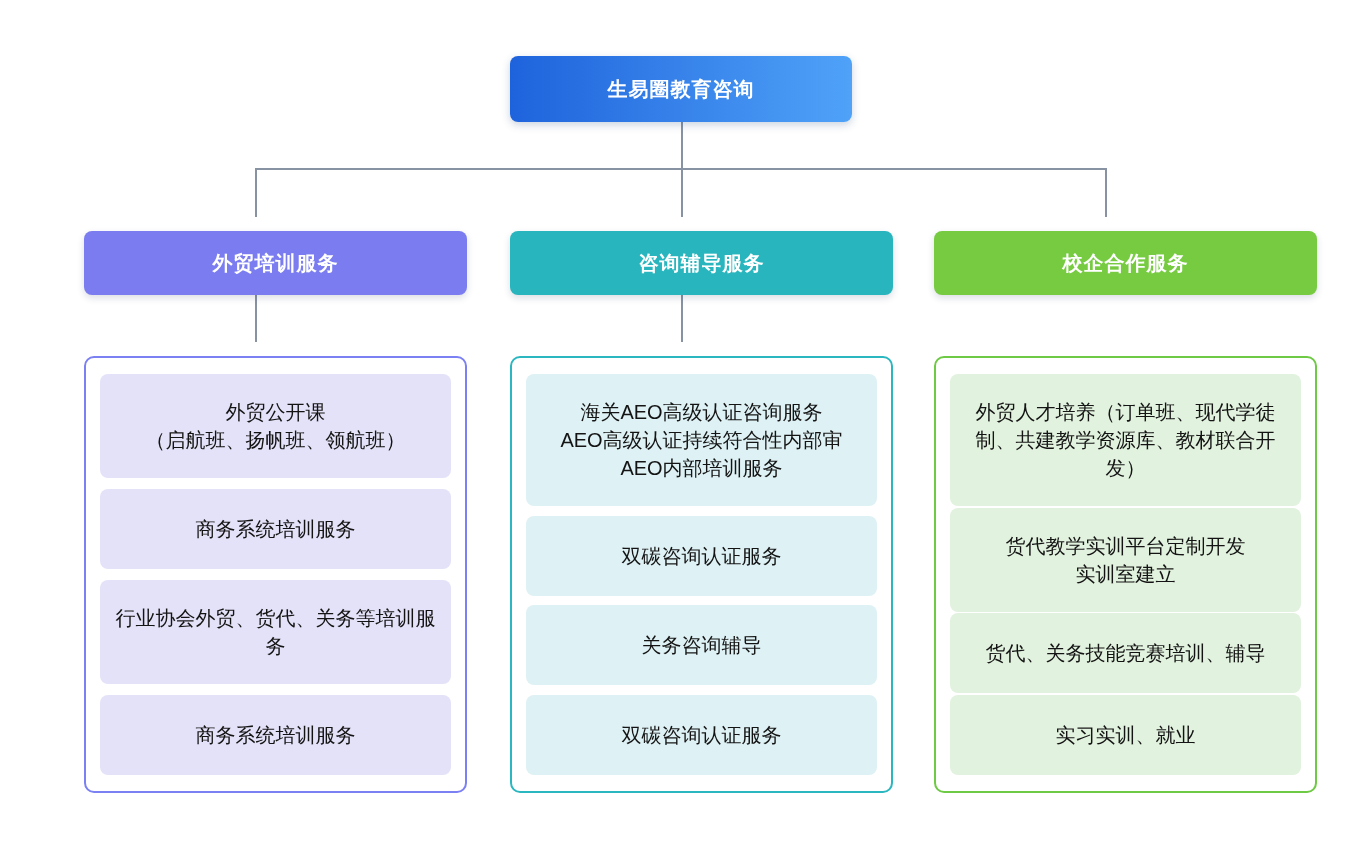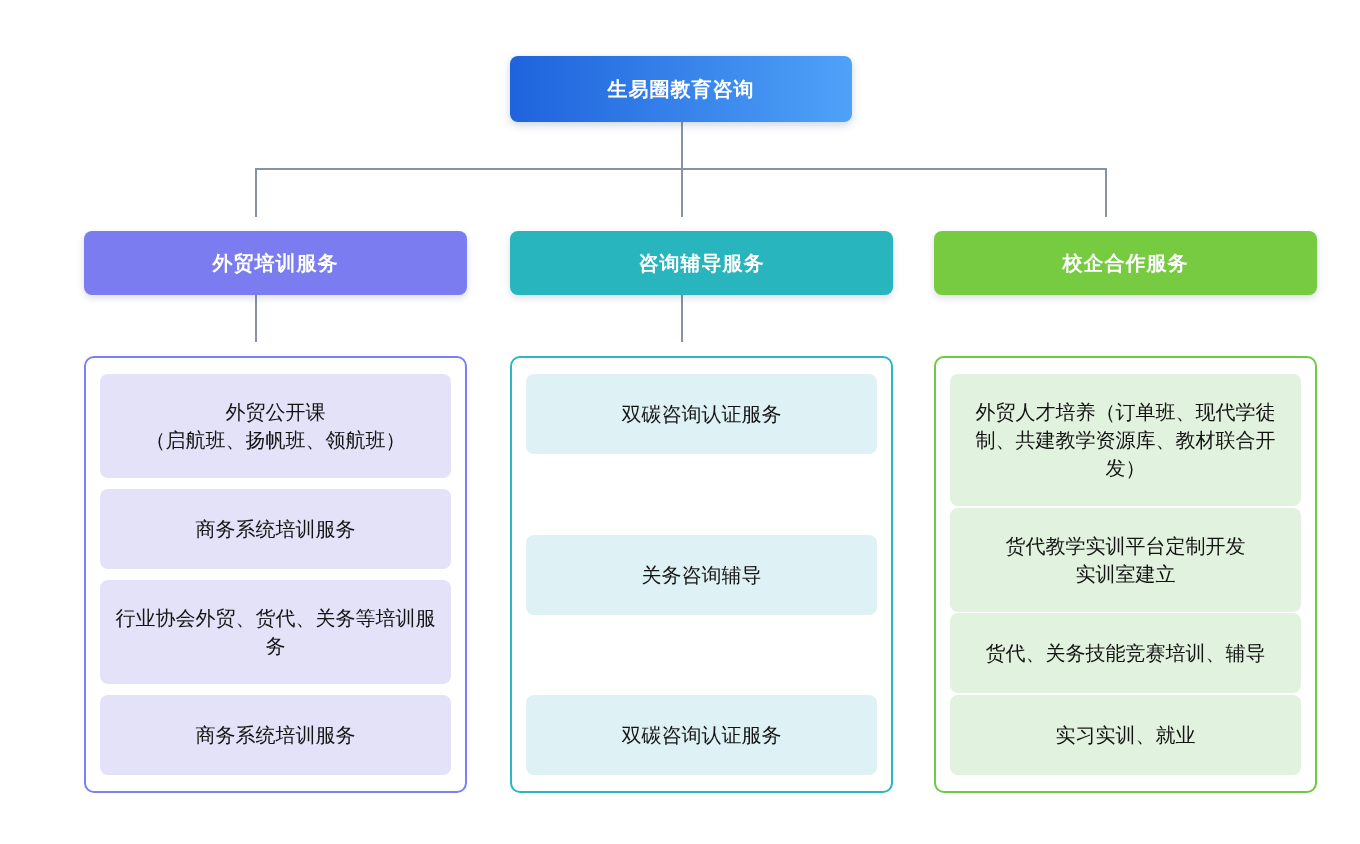--- a/index.html
+++ b/index.html
@@ -123,6 +123,9 @@
       <span>咨询辅导服务</span>
     </div>
     <div class="branch-container">
+      <div class="item">海关AEO高级认证咨询服务
+AEO高级认证持续符合性内部审
+AEO内部培训服务</div>
       <div class="item">双碳咨询认证服务</div>
       <div class="item">关务咨询辅导</div>
       <div class="item">双碳咨询认证服务</div>

